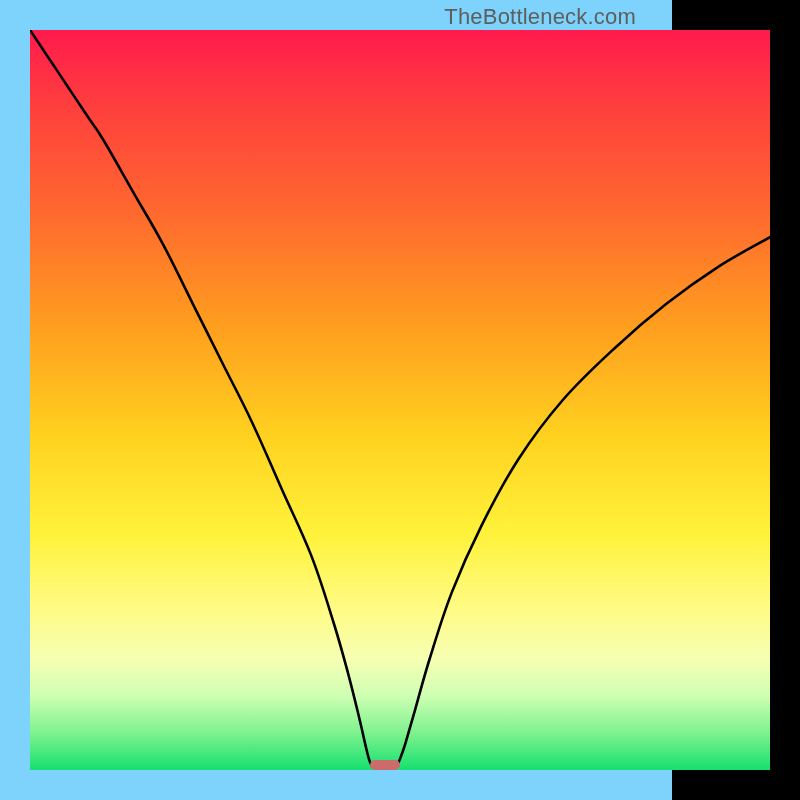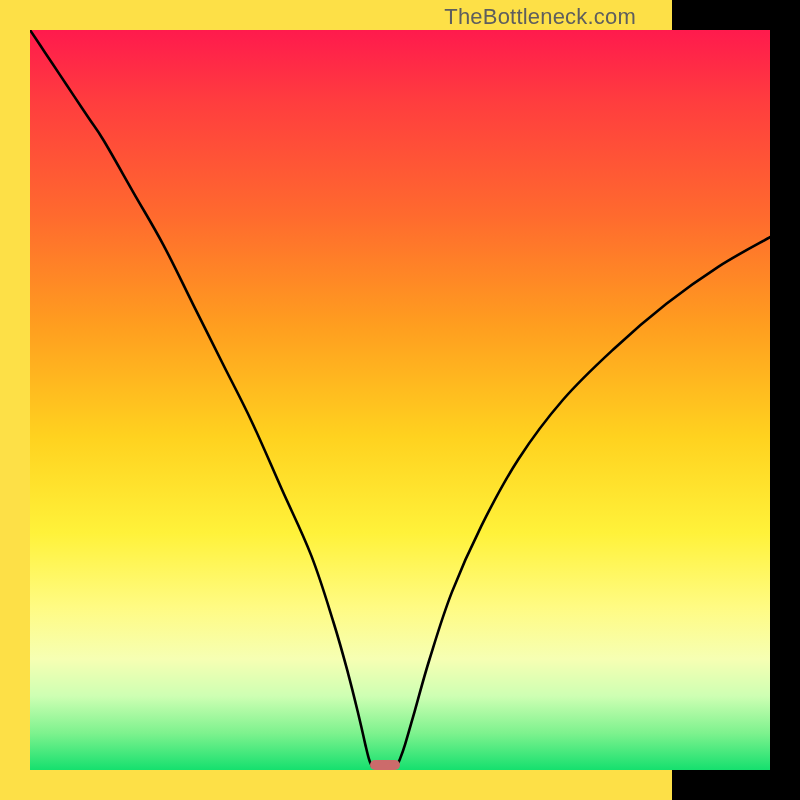--- a/index.html
+++ b/index.html
@@ -15,7 +15,7 @@
     position: relative;
     width: 672px;
     height: 800px;
-    background: #fde047;
+    background: #7dd3fc;
     text-decoration: underline;
   }
   .plot-area {

